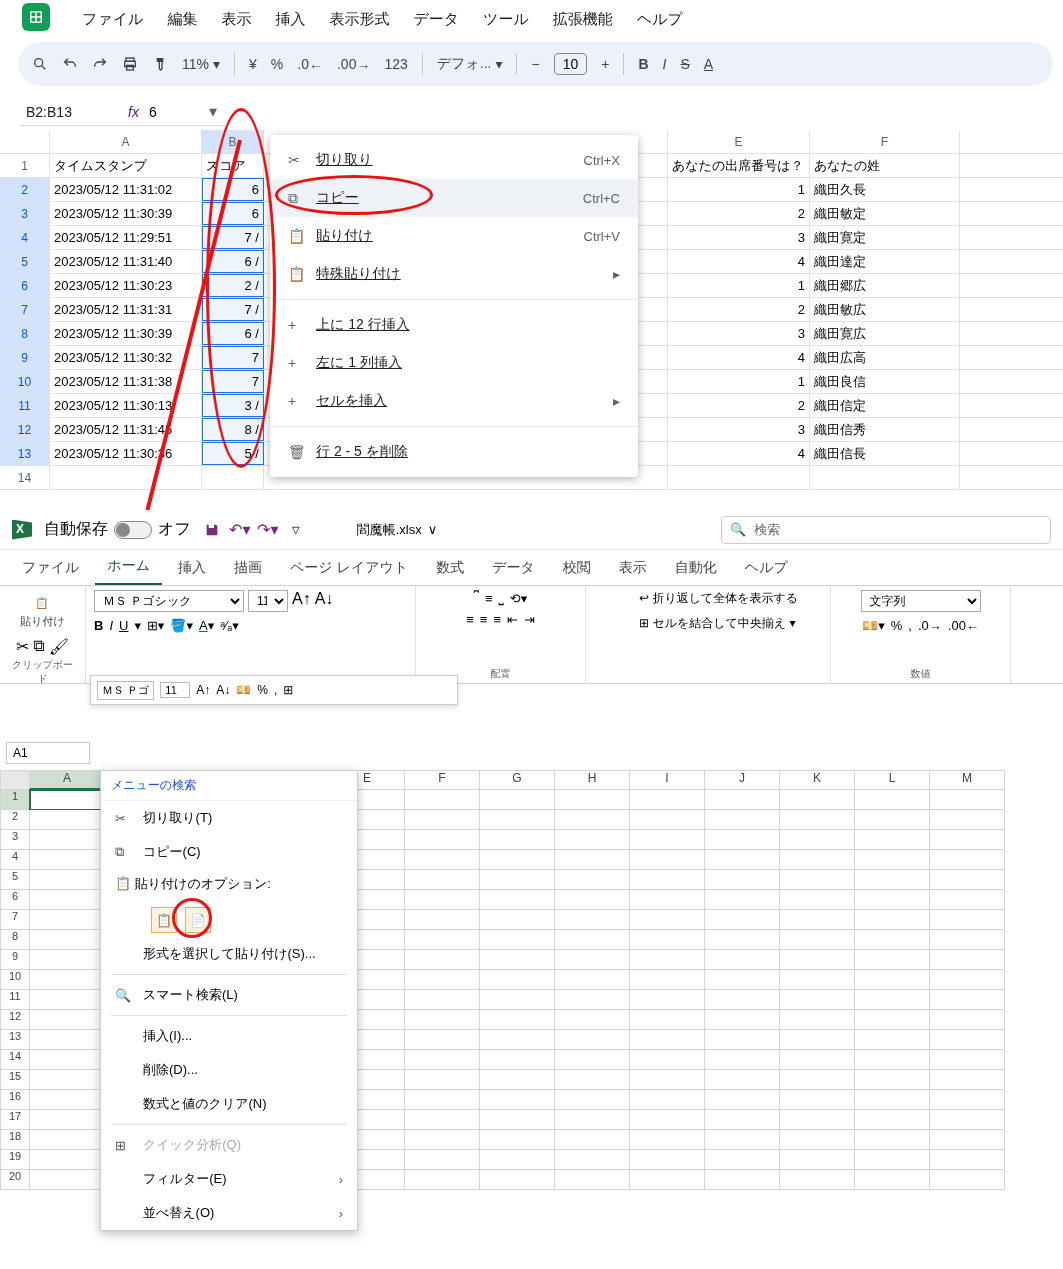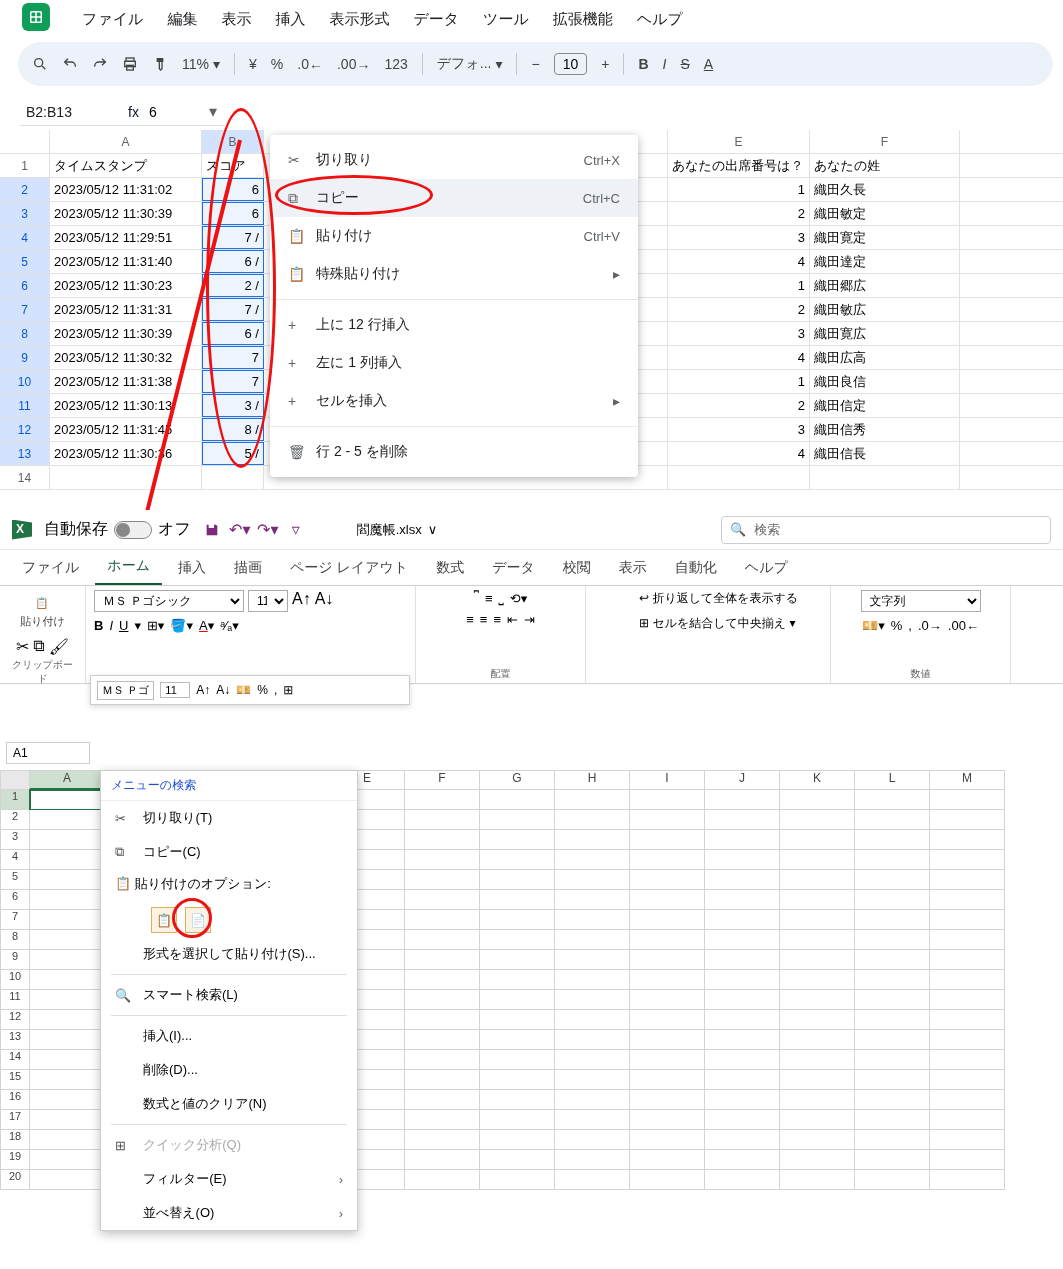--- a/index.html
+++ b/index.html
@@ -20,7 +20,7 @@
 .gs-namebox .nb-val { font-size:14px; color:#202124; padding-left:6px; flex:1;}
 .gs-namebox .nb-arrow { color:#5f6368; padding:0 8px;}
 .gs-fx { position:absolute; top:98px; left:128px; display:flex; align-items:center; gap:10px; height:28px;}
-.gs-fx .fx-lbl { color:#0f172a; font-size:14px;}
+.gs-fx .fx-lbl { font-style:italic; color:#4c1d95; font-size:14px;}
 .gs-fx .fx-val { font-size:14px;}
 
 .gs-grid { position:absolute; top:130px; left:0; right:0; }

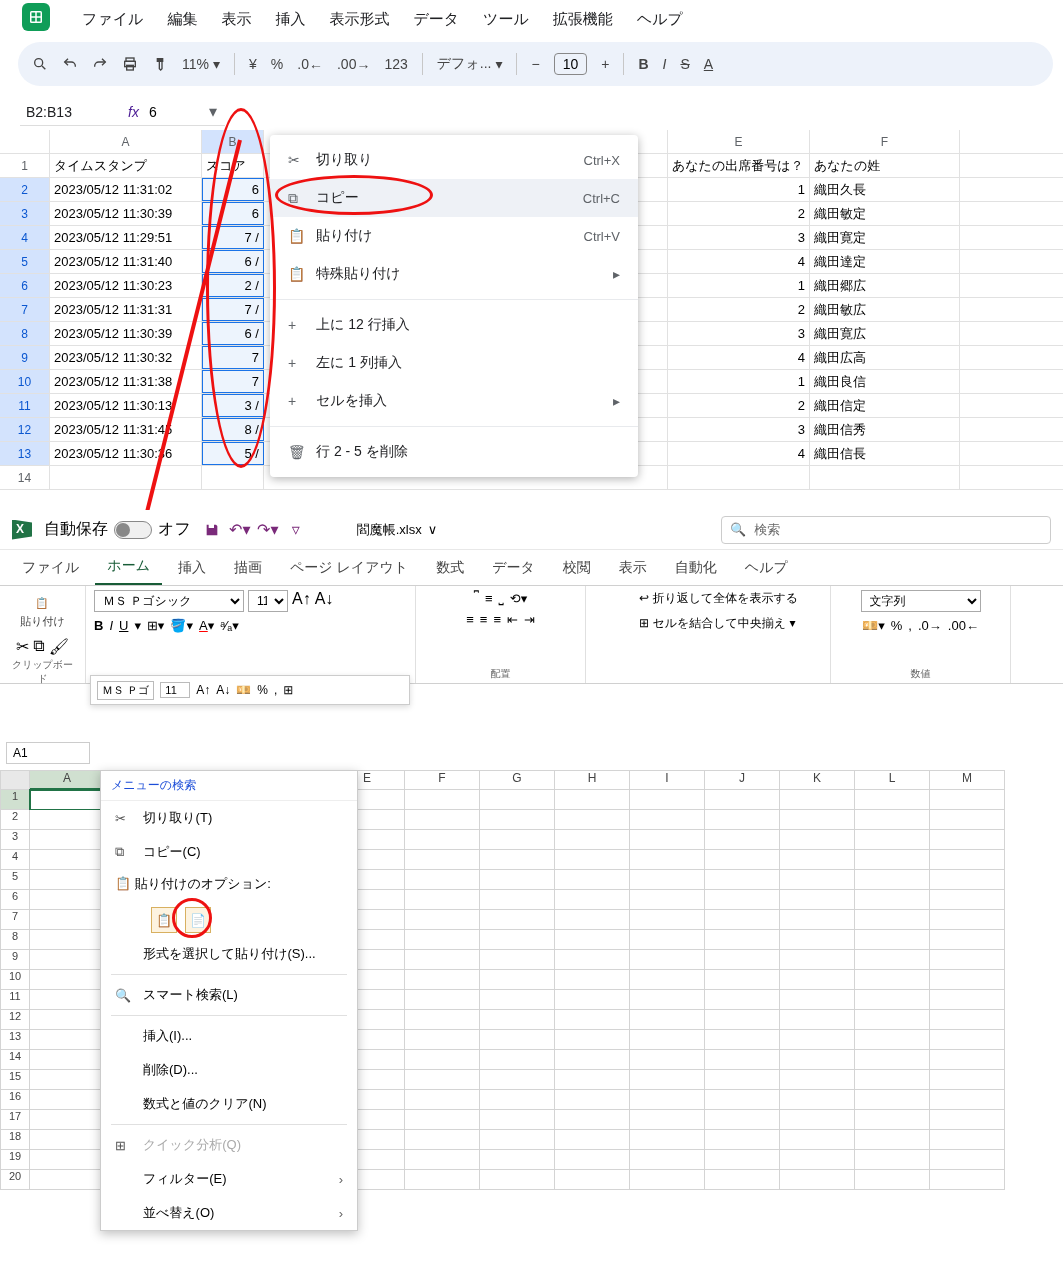--- a/index.html
+++ b/index.html
@@ -41,7 +41,7 @@
 .gs-ctx .mi { display:flex; align-items:center; height:38px; padding:0 18px; font-size:14px; color:#202124; cursor:pointer;}
 .gs-ctx .mi:hover, .gs-ctx .mi.hov { background:#eef1f6;}
 .gs-ctx .mi .mi-icon { width:28px; color:#5f6368;}
-.gs-ctx .mi .mi-label { flex:1;}
+.gs-ctx .mi .mi-label { flex:1;text-decoration:underline;}
 .gs-ctx .mi .mi-short { color:#5f6368; font-size:13px;}
 .gs-ctx .mi .mi-arrow { color:#5f6368;}
 .gs-ctx .sep { height:1px; background:#e8eaed; margin:6px 0;}

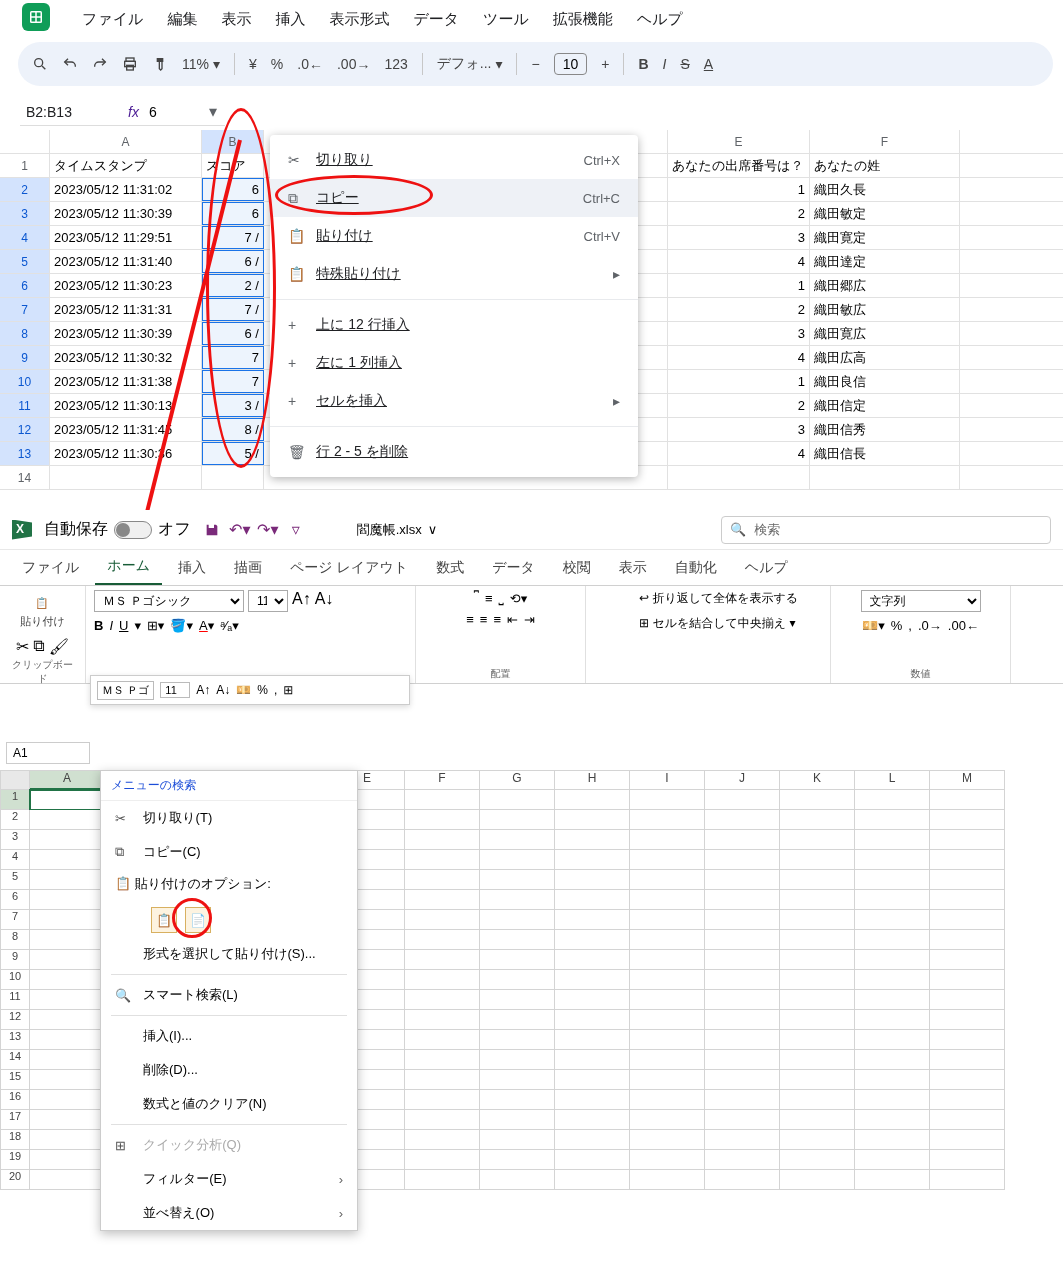--- a/index.html
+++ b/index.html
@@ -80,7 +80,7 @@
 .numfmt { border:1px solid #aaa; font-size:12px; padding:2px 4px; width:120px; background:#fff;}
 
 
-.mini-tb { position:absolute; top:165px; left:90px; width:320px; height:30px; background:#fff; border:1px solid #ccc; box-shadow:0 2px 6px rgba(0,0,0,.15); display:flex; align-items:center; gap:6px; padding:8px 6px; font-size:12px;}
+.mini-tb { position:absolute; top:165px; left:90px; width:368px; height:30px; background:#fff; border:1px solid #ccc; box-shadow:0 2px 6px rgba(0,0,0,.15); display:flex; align-items:center; gap:6px; padding:8px 6px; font-size:12px;}
 .mini-tb .msel{border:1px solid #bbb; padding:1px 4px; font-size:11px;}
 
 .ex-namebox { position:absolute; top:232px; left:6px; width:84px; height:22px; border:1px solid #ccc; font-size:12px; padding:2px 6px; display:flex; align-items:center;}

